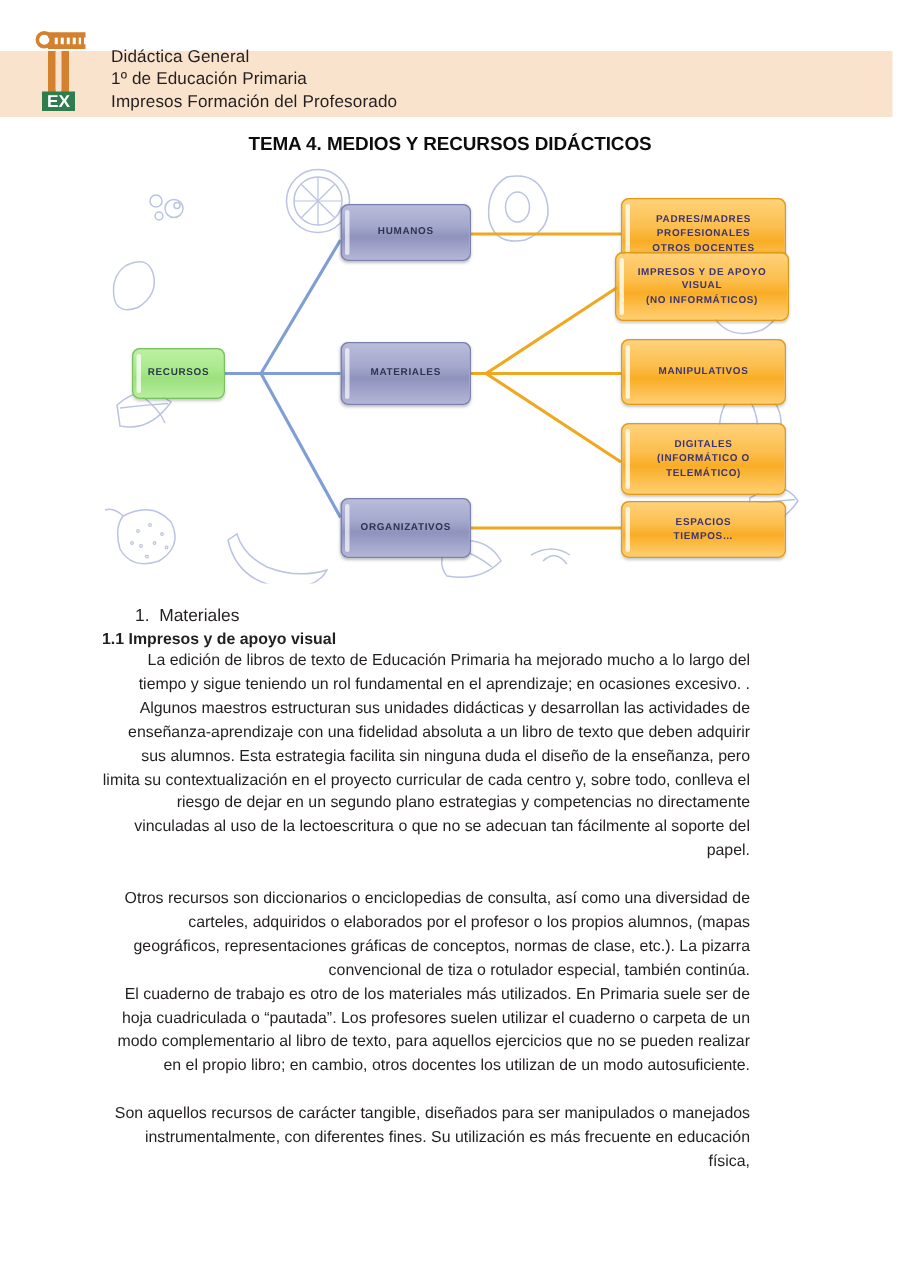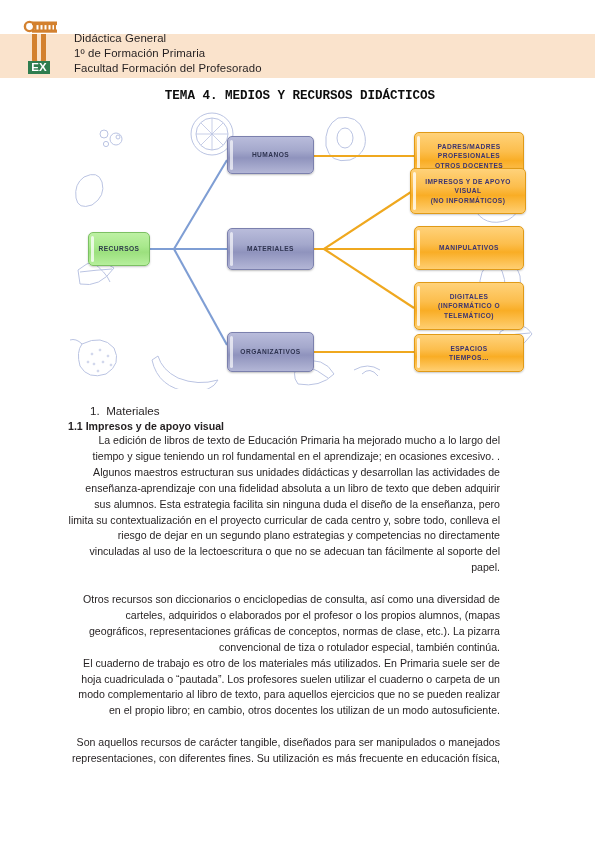--- a/index.html
+++ b/index.html
@@ -201,7 +201,7 @@
 
 <div id="header-text">
   <div class="hline">Didáctica General</div>
-  <div class="hline">1º de Formación Primaria</div>
+  <div class="hline">1º de Educación Primaria</div>
   <div class="hline">Facultad Formación del Profesorado</div>
 </div>
 

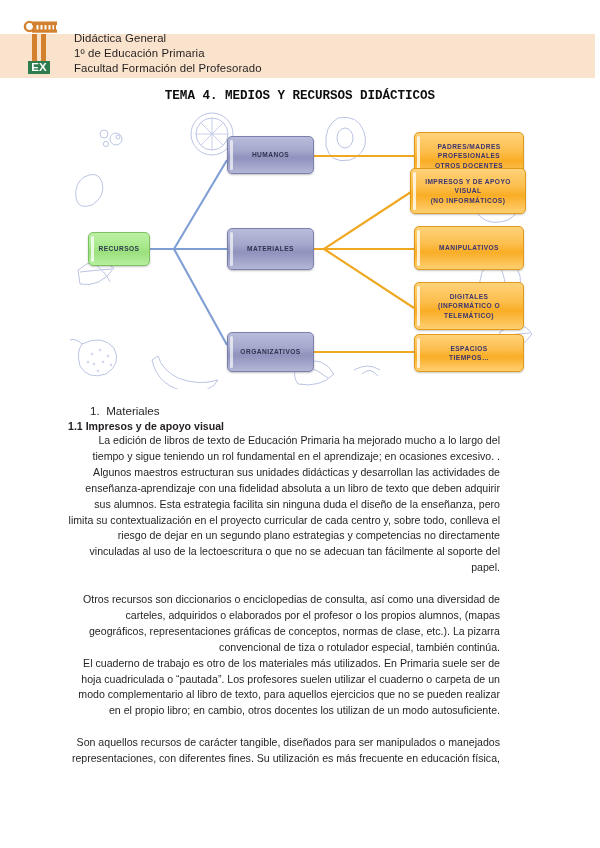--- a/index.html
+++ b/index.html
@@ -202,7 +202,7 @@
 <div id="header-text">
   <div class="hline">Didáctica General</div>
   <div class="hline">1º de Educación Primaria</div>
-  <div class="hline">Facultad Formación del Profesorado</div>
+  <div class="hline">Impresos Formación del Profesorado</div>
 </div>
 
 <div id="doc-title">TEMA 4. MEDIOS Y RECURSOS DIDÁCTICOS</div>

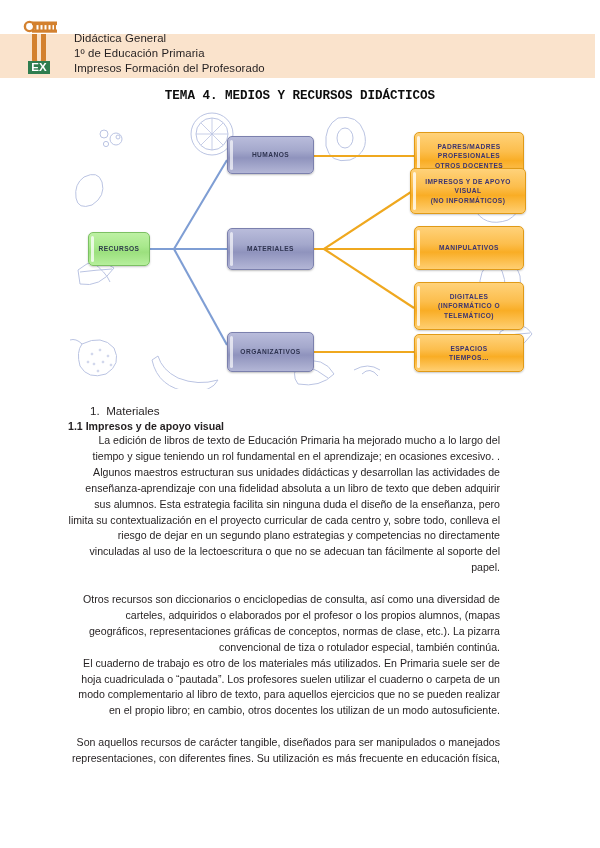--- a/index.html
+++ b/index.html
@@ -57,7 +57,6 @@
     font-weight: bold;
     letter-spacing: -0.05px;
     color: #0d0d0d;
-    font-family: Liberation Mono, monospace;
   }
 
   

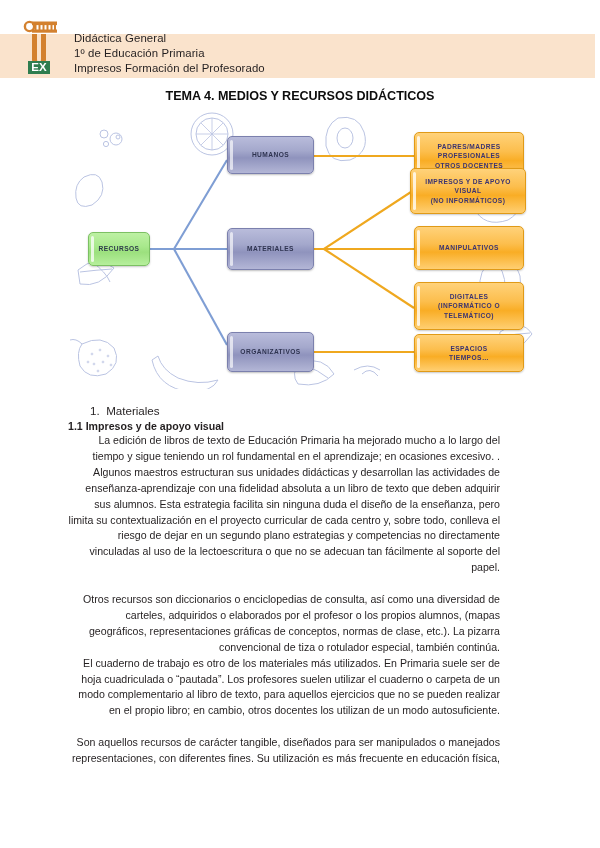--- a/index.html
+++ b/index.html
@@ -339,7 +339,7 @@
   <p class="para">Otros recursos son diccionarios o enciclopedias de consulta, así como una diversidad de carteles, adquiridos o elaborados por el profesor o los propios alumnos, (mapas geográficos, representaciones gráficas de conceptos, normas de clase, etc.). La pizarra convencional de tiza o rotulador especial, también continúa.</p>
   <p class="para">El cuaderno de trabajo es otro de los materiales más utilizados. En Primaria suele ser de hoja cuadriculada o “pautada”. Los profesores suelen utilizar el cuaderno o carpeta de un modo complementario al libro de texto, para aquellos ejercicios que no se pueden realizar en el propio libro; en cambio, otros docentes los utilizan de un modo autosuficiente.</p>
   <div class="gap"></div>
-  <p class="para">Son aquellos recursos de carácter tangible, diseñados para ser manipulados o manejados representaciones, con diferentes fines. Su utilización es más frecuente en educación física,</p>
+  <p class="para">Son aquellos recursos de carácter tangible, diseñados para ser manipulados o manejados instrumentalmente, con diferentes fines. Su utilización es más frecuente en educación física,</p>
 </div>
 
 </body></html>

